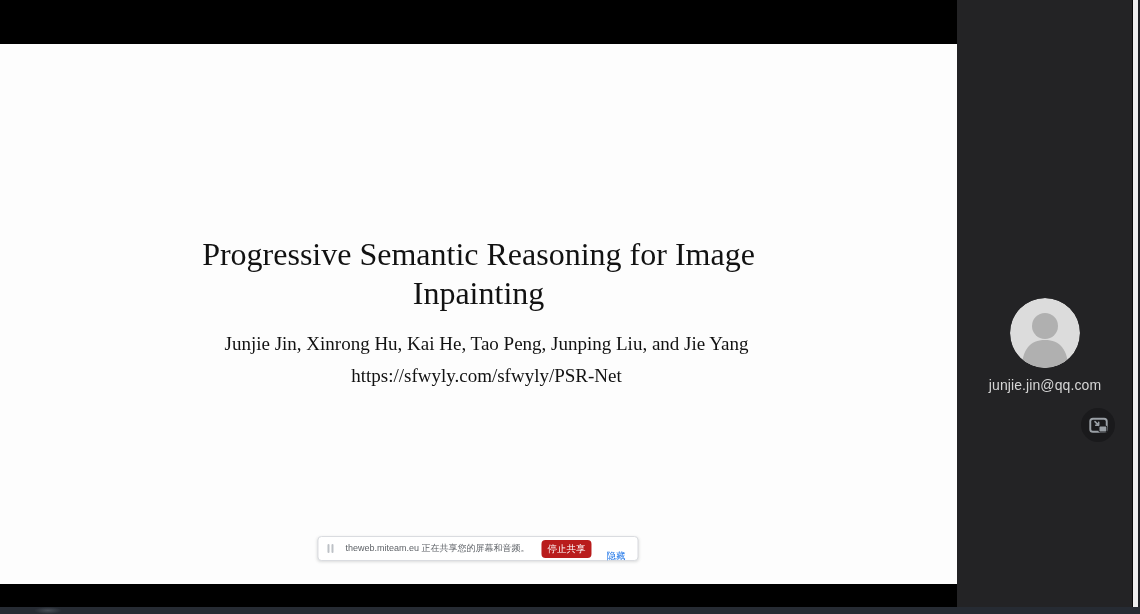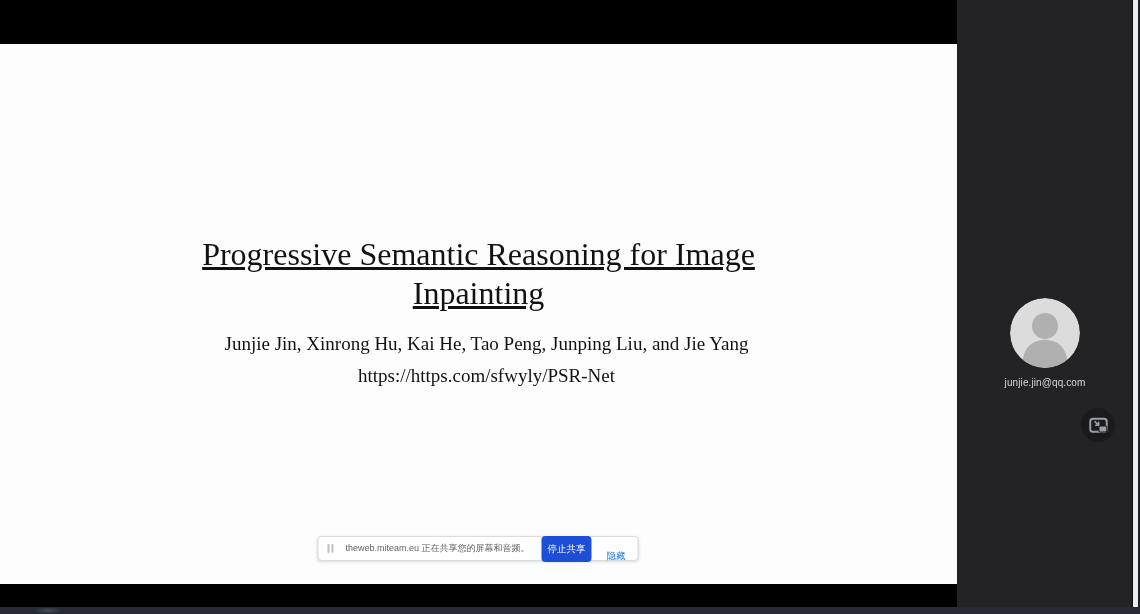--- a/index.html
+++ b/index.html
@@ -41,7 +41,6 @@
     font-size: 32px;
     line-height: 39px;
     font-weight: 400;
-    text-decoration: underline;
   }
   .slide-meta { margin-top: 15px; }
   .slide-meta div {

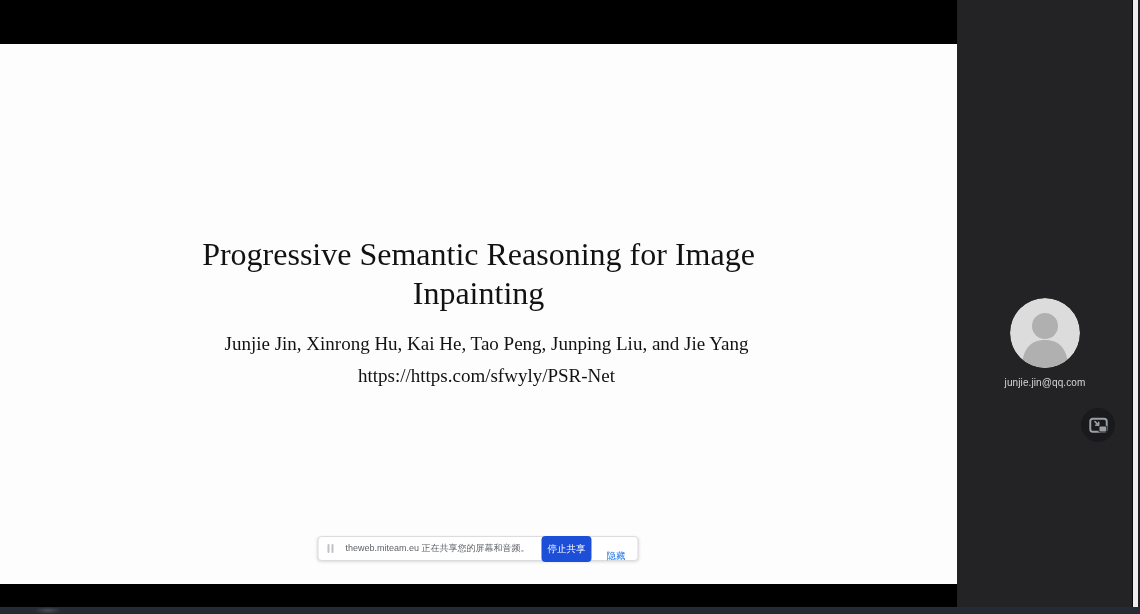--- a/index.html
+++ b/index.html
@@ -153,7 +153,7 @@
     <div class="slide-title">Progressive Semantic Reasoning for Image Inpainting</div>
     <div class="slide-meta">
       <div>Junjie Jin, Xinrong Hu, Kai He, Tao Peng, Junping Liu, and Jie Yang</div>
-      <div>https://https.com/sfwyly/PSR-Net</div>
+      <div>https://sfwyly.com/sfwyly/PSR-Net</div>
     </div>
   </div>
 

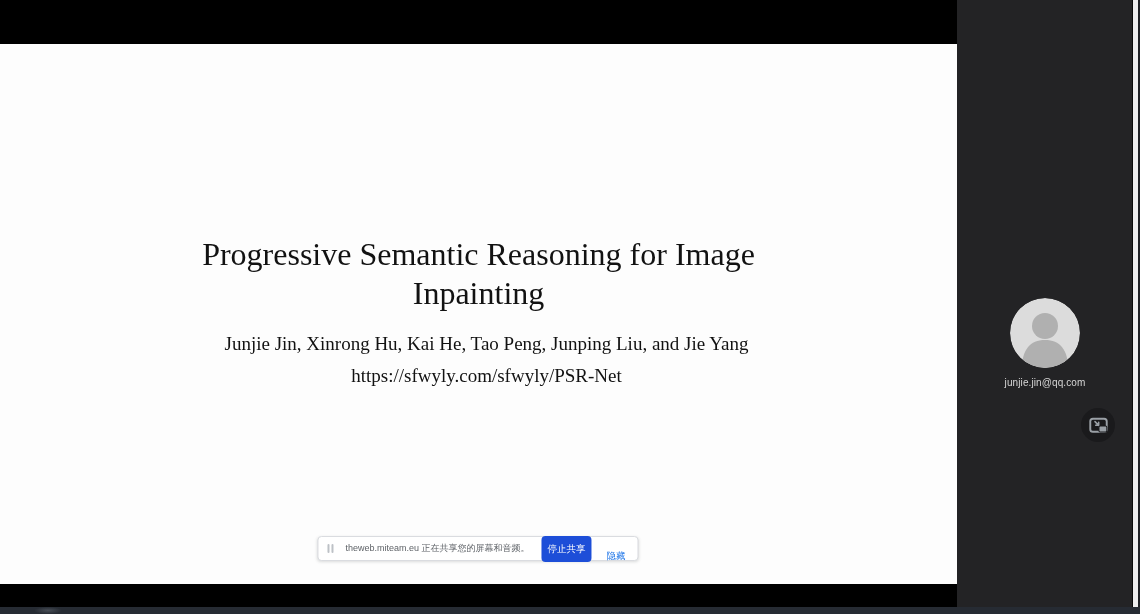--- a/index.html
+++ b/index.html
@@ -110,7 +110,7 @@
     position: absolute; left: 0; top: 377px;
     width: 176px;
     text-align: center;
-    font-size: 10px;
+    font-size: 14px;
     color: #d6d6d6;
     letter-spacing: 0.1px;
   }

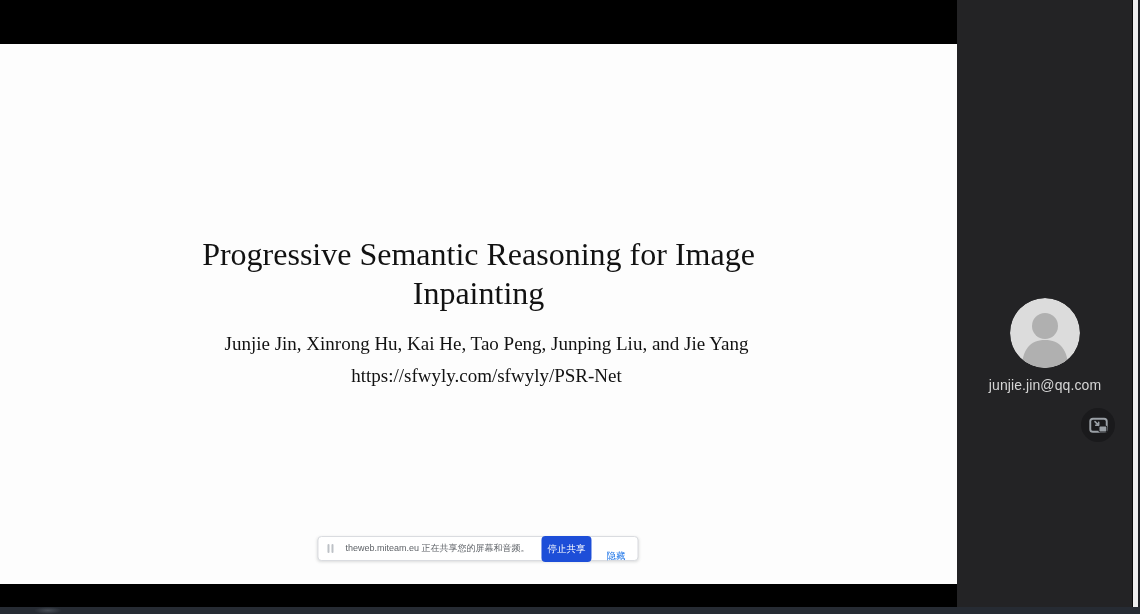--- a/index.html
+++ b/index.html
@@ -74,11 +74,11 @@
   }
   .share-msg { font-size: 9px; color: #5f6368; letter-spacing: 0; }
   .stop-share-btn {
-    height: 26px;
+    height: 18px;
     padding: 0 6px;
     border: none;
     border-radius: 4px;
-    background: #1d4ed8;
+    background: #b91c1c;
     color: #fff;
     font-size: 9.5px;
     line-height: 18px;

